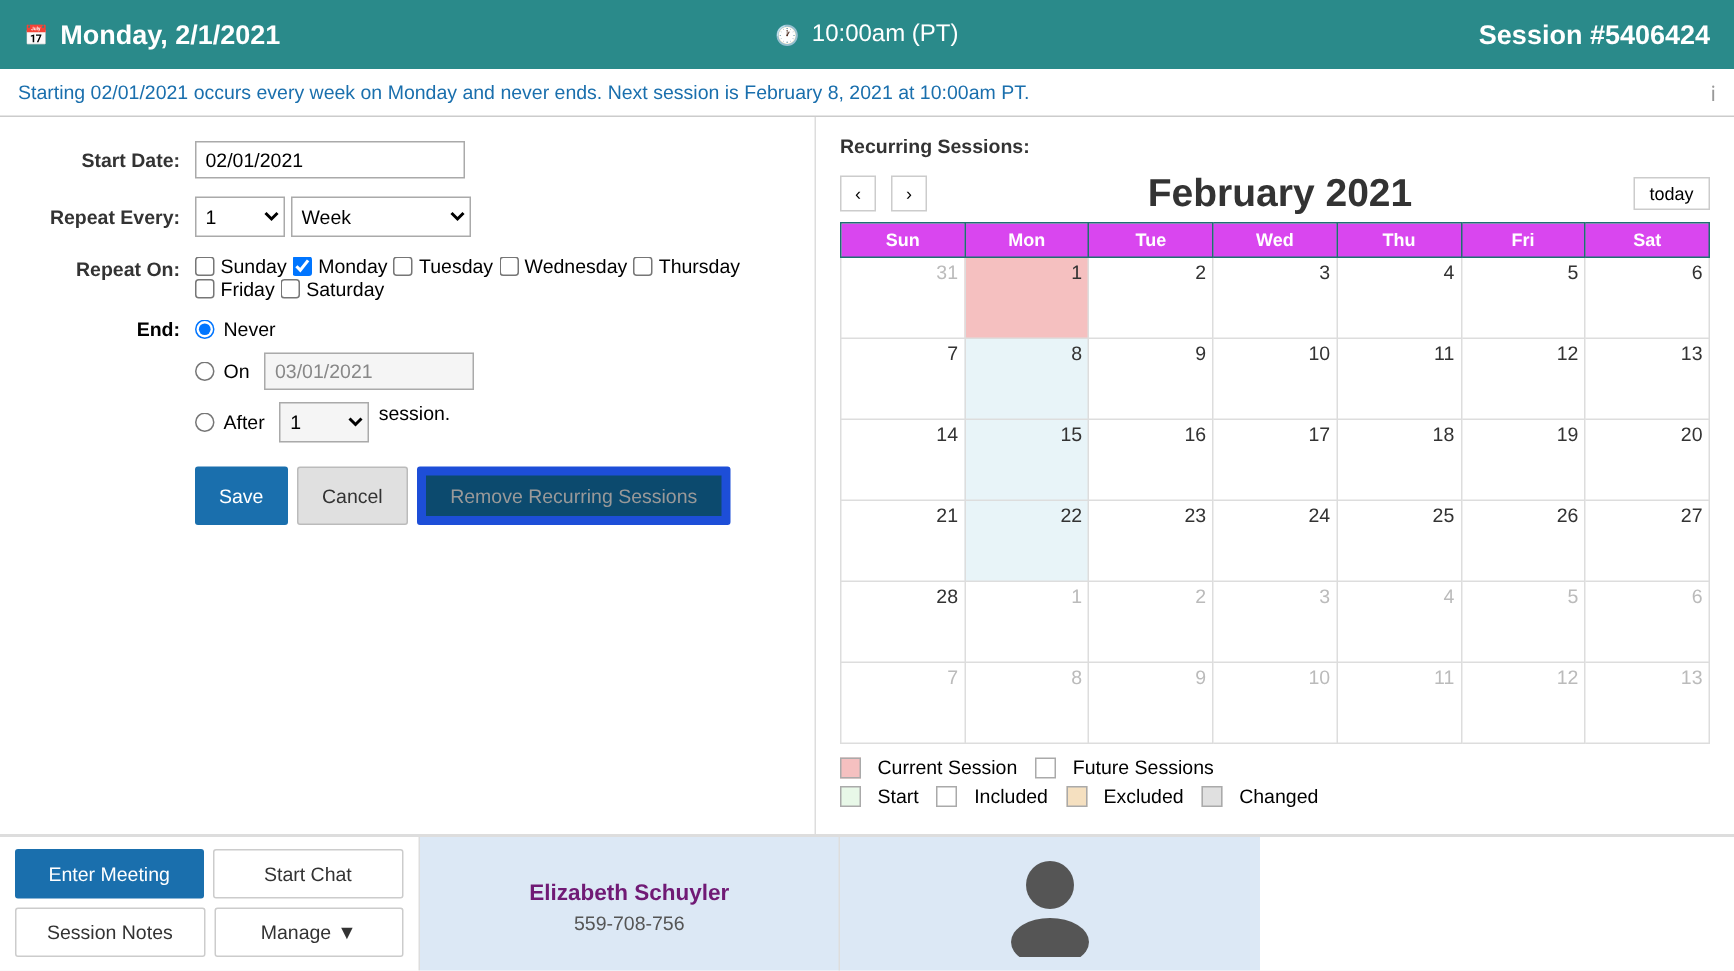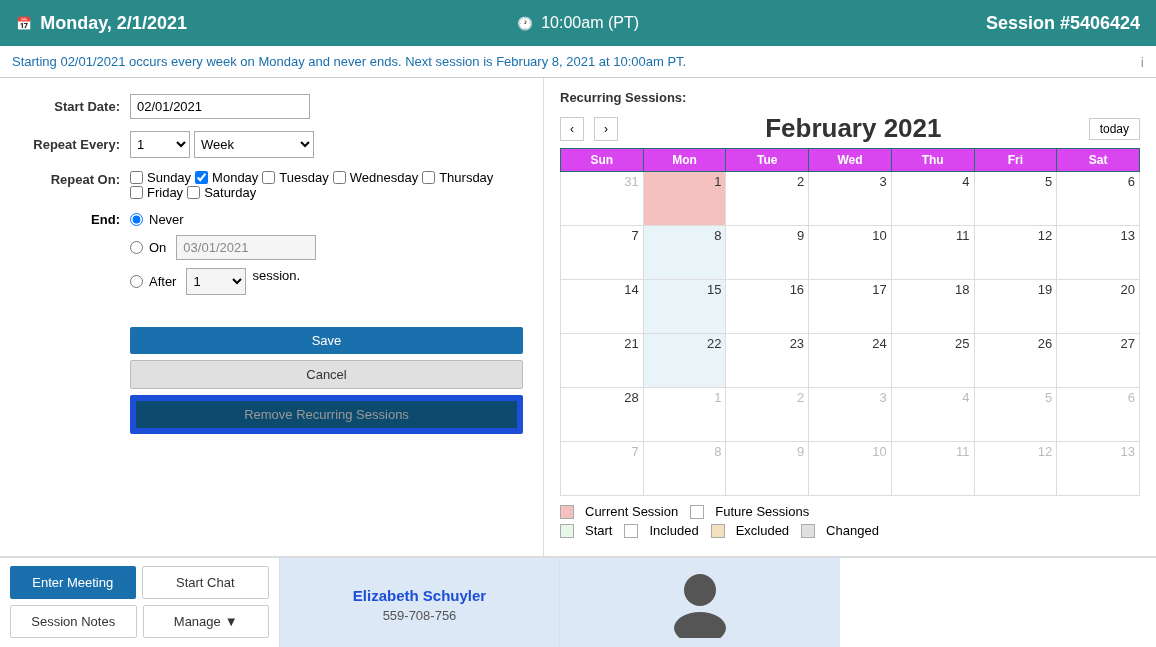--- a/index.html
+++ b/index.html
@@ -100,7 +100,7 @@
     .end-input { border: 1px solid #aaa; padding: 4px 6px; width: 140px; font-size: 13px; background: #f5f5f5; color: #888; }
     .end-after-input { border: 1px solid #aaa; padding: 4px 2px; width: 60px; font-size: 13px; background: #f5f5f5; }
 
-    .button-row { display: flex; gap: 6px; margin-top: 32px; padding-left: 110px; flex-direction: column; }
+    .button-row { display: flex; gap: 6px; margin-top: 16px; padding-left: 110px; }
     .btn-save { background: #1a6fad; color: white; border: none; padding: 6px 16px; cursor: pointer; border-radius: 2px; font-size: 13px; }
     .btn-cancel { background: #e0e0e0; color: #333; border: 1px solid #bbb; padding: 6px 16px; cursor: pointer; border-radius: 2px; font-size: 13px; }
     .btn-remove { background: #0c4a6e; color: #999; border: 6px solid #1d4ed8; padding: 6px 16px; cursor: pointer; border-radius: 2px; font-size: 13px; }

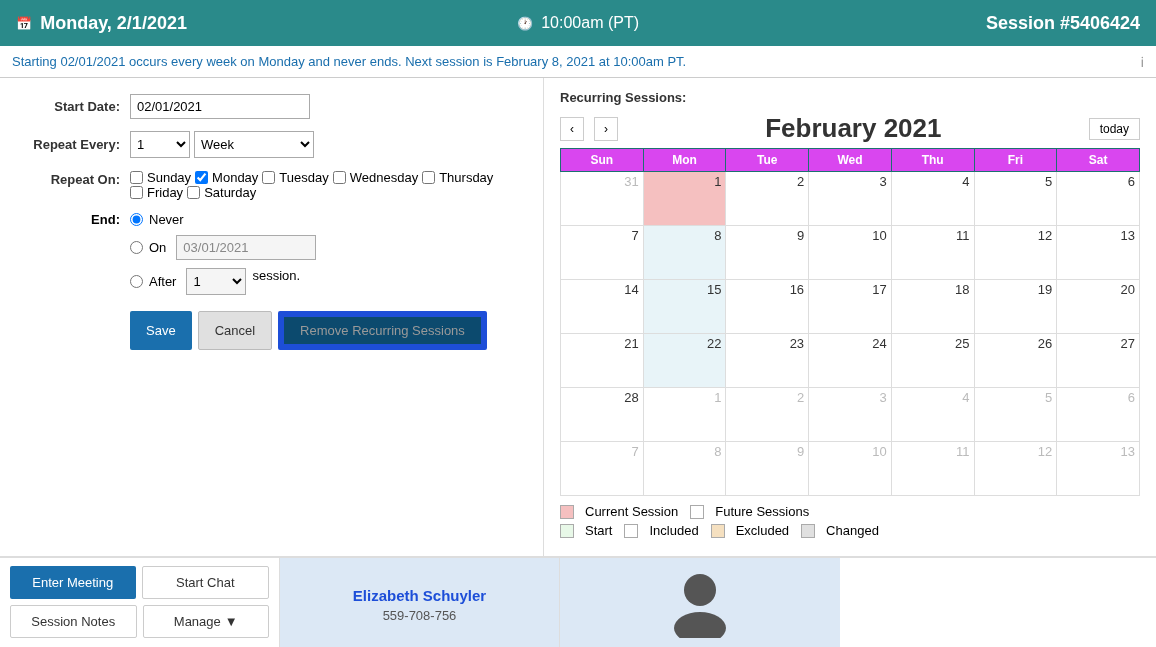--- a/index.html
+++ b/index.html
@@ -184,7 +184,7 @@
       background: #dce8f5;
       border-right: 1px solid #ddd;
     }
-    .patient-name { font-weight: bold; font-size: 15px; color: #1d4ed8; }
+    .patient-name { font-weight: bold; font-size: 15px; color: #701a75; }
     .patient-phone { color: #555; font-size: 13px; margin-top: 4px; }
 
     .bottom-right {

